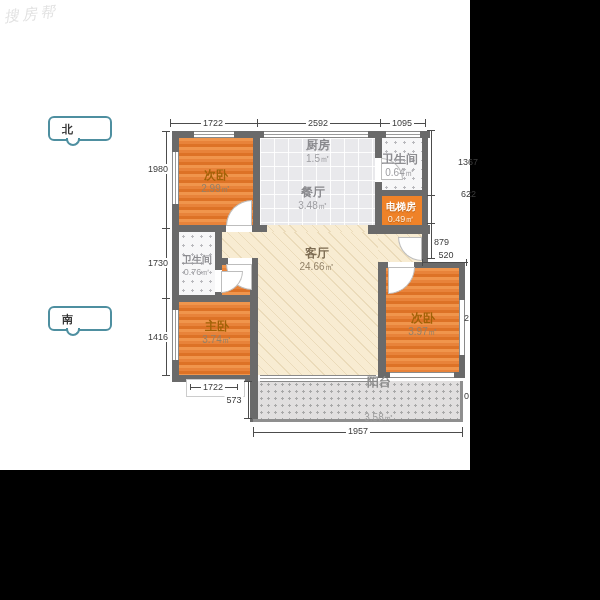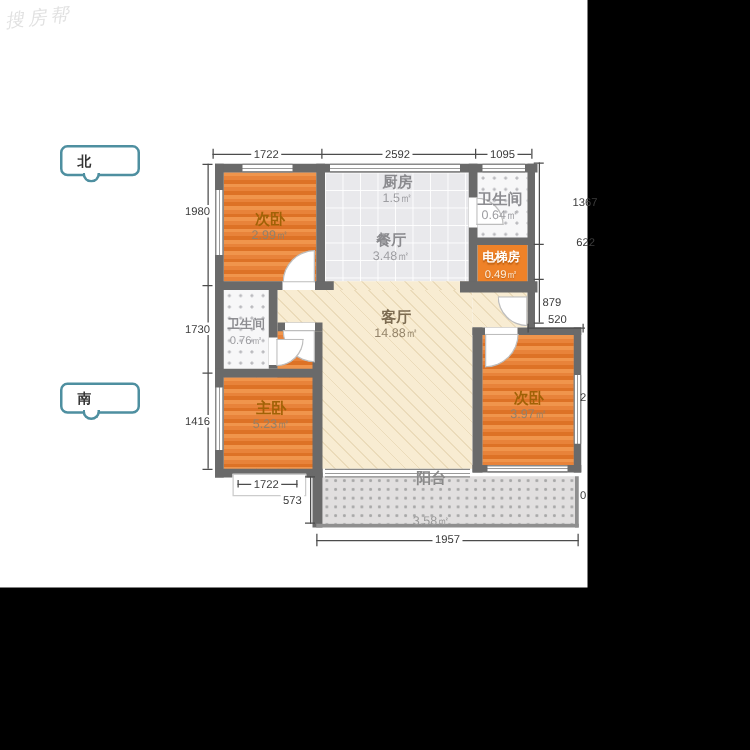--- a/index.html
+++ b/index.html
@@ -157,7 +157,7 @@
     </div>
     <div class="rlabel on-cream" style="left:317px;top:260px;">
       <div class="rname">客厅</div>
-      <div class="rarea">14.88㎡</div>
+      <div class="rarea">24.66㎡</div>
     </div>
     <div class="rlabel on-dots" style="left:197px;top:266px;">
       <div class="rname" style="font-size:10px;">卫生间</div>

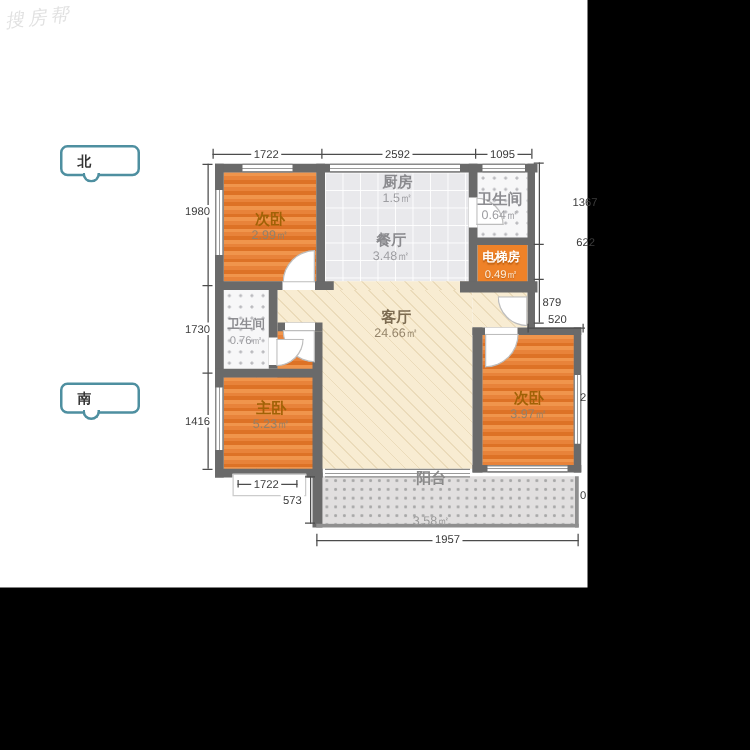--- a/index.html
+++ b/index.html
@@ -165,7 +165,7 @@
     </div>
     <div class="rlabel" style="left:217px;top:333px;">
       <div class="rname">主卧</div>
-      <div class="rarea">5.23㎡</div>
+      <div class="rarea">3.74㎡</div>
     </div>
     <div class="rlabel" style="left:423px;top:325px;">
       <div class="rname">次卧</div>

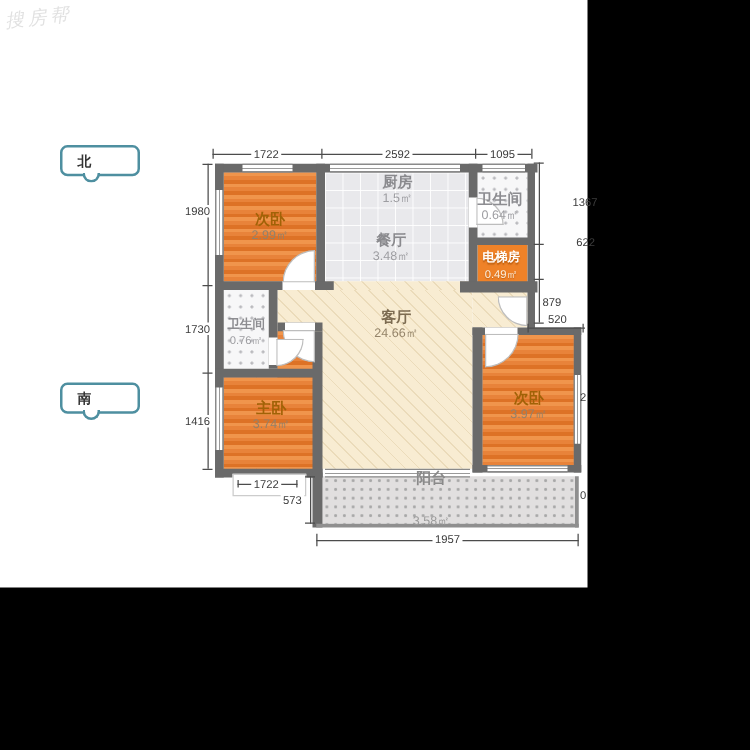--- a/index.html
+++ b/index.html
@@ -171,7 +171,7 @@
       <div class="rname">次卧</div>
       <div class="rarea">3.97㎡</div>
     </div>
-    <div class="rlabel on-balc" style="left:345px;top:400px;">
+    <div class="rlabel on-balc" style="left:379px;top:400px;">
       <div class="rname">阳台</div>
       <div class="rarea">3.58㎡</div>
     </div>

